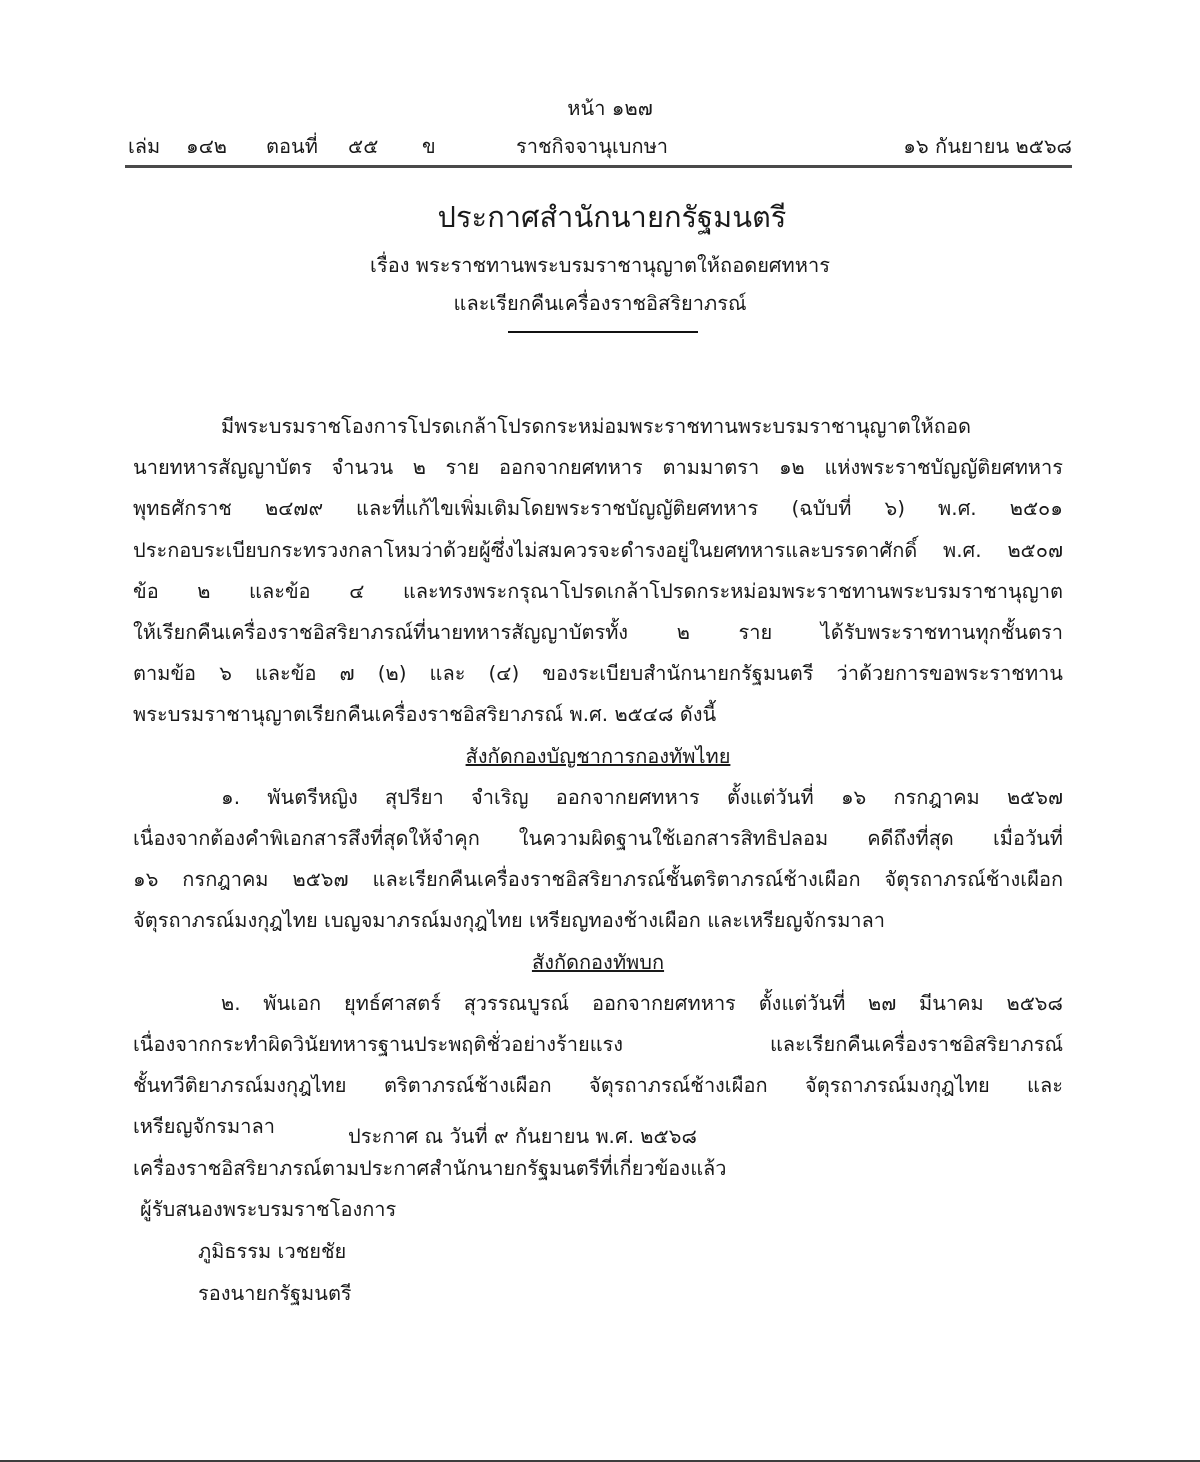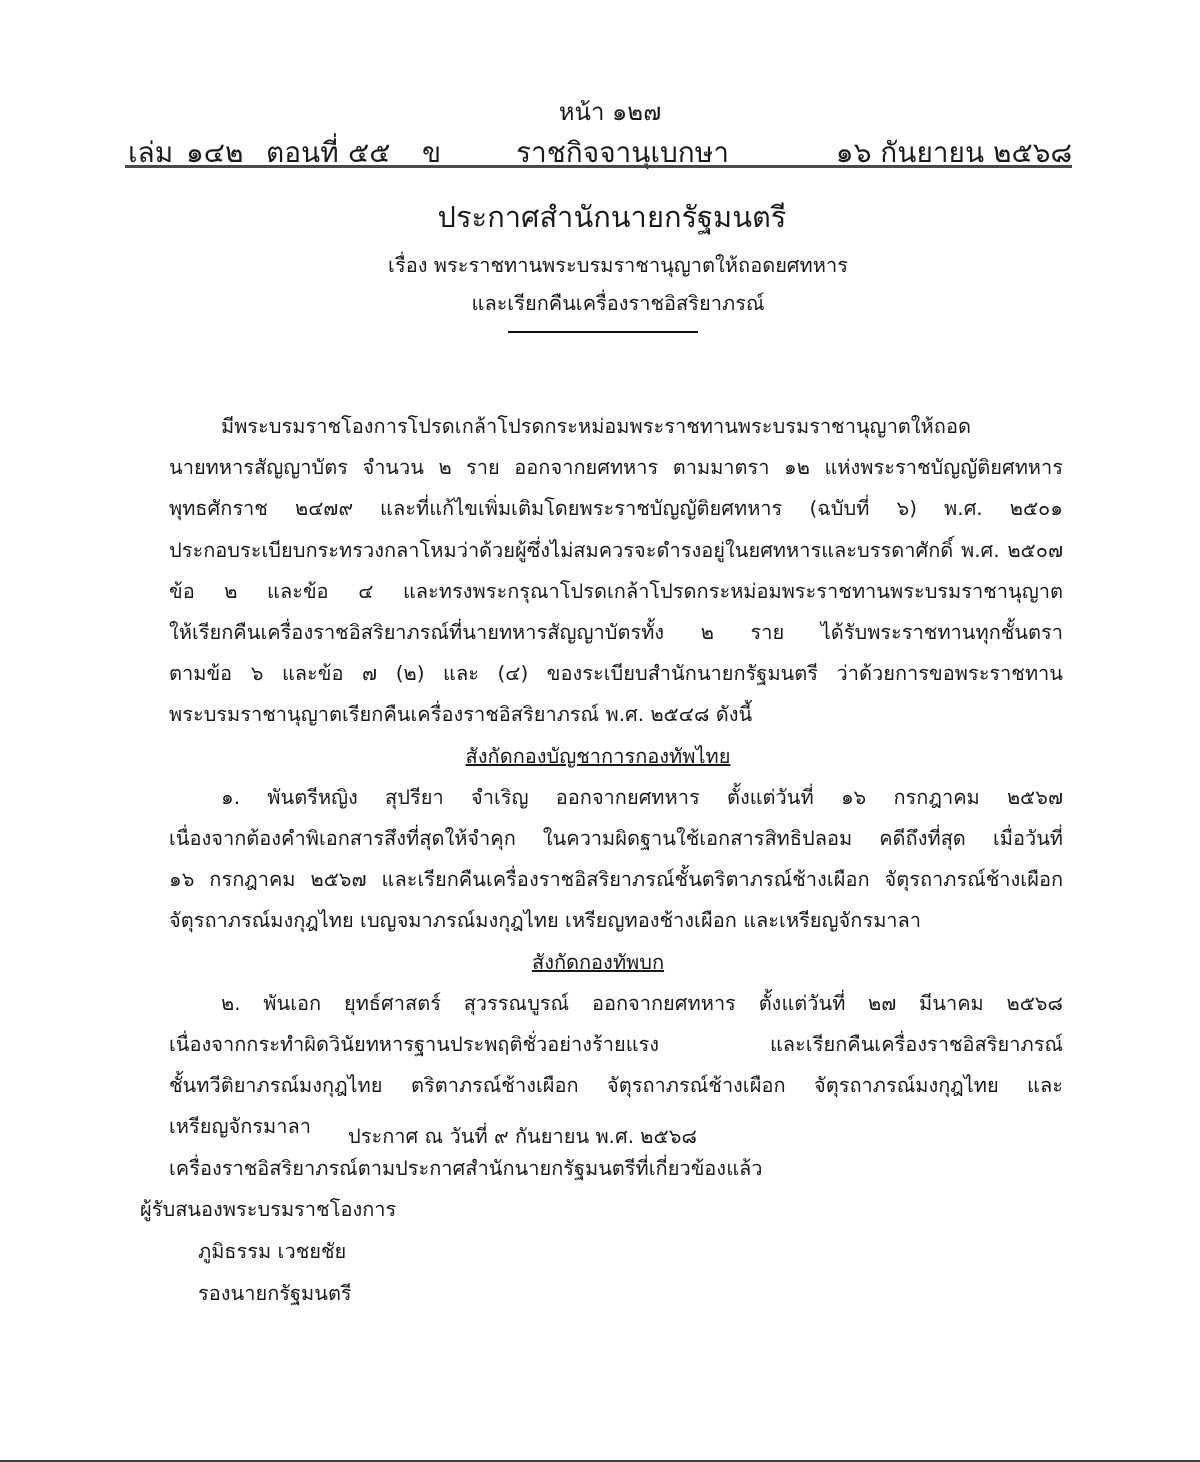--- a/index.html
+++ b/index.html
@@ -21,7 +21,7 @@
       top: 92px;
       left: 0; width: 1200px;
       text-align: center;
-      font-size: 24px;
+      font-size: 20px;
       padding-left: 20px;
       box-sizing: border-box;
     }

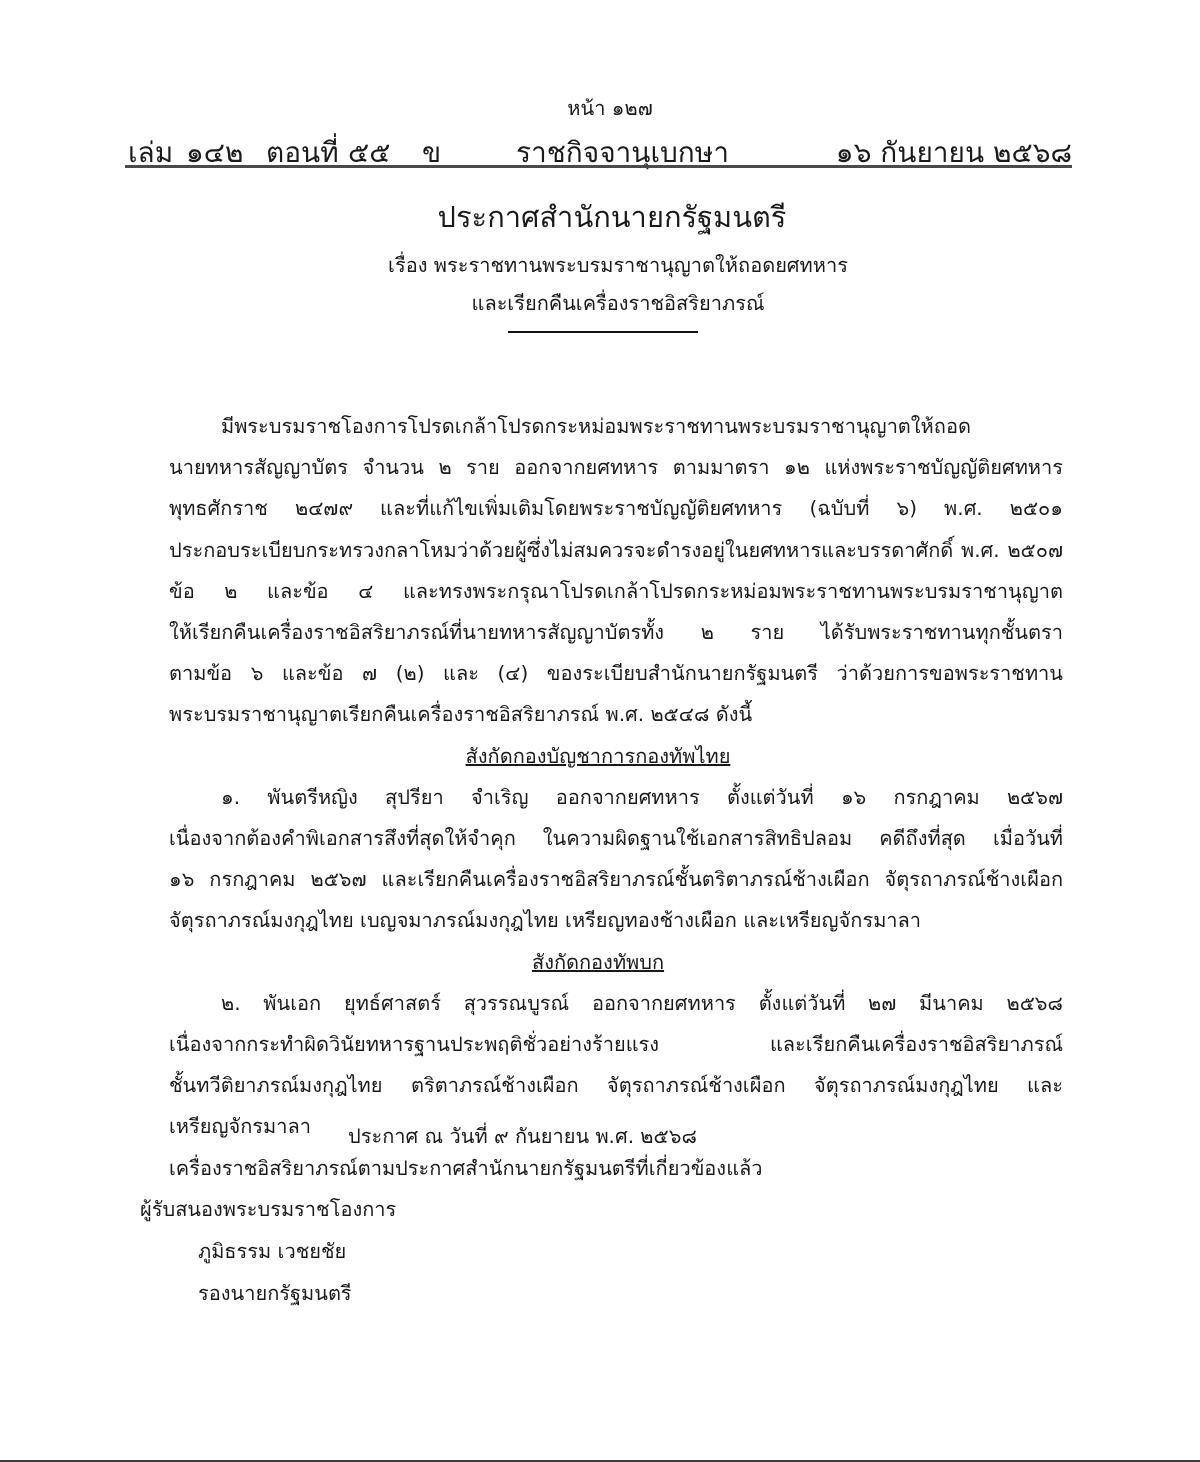--- a/index.html
+++ b/index.html
@@ -30,7 +30,7 @@
       top: 130px;
       left: 128px;
       width: 944px;
-      font-size: 28px;
+      font-size: 20px;
       height: 30px;
     }
     .header-line span { position: absolute; top: 0; white-space: nowrap; }

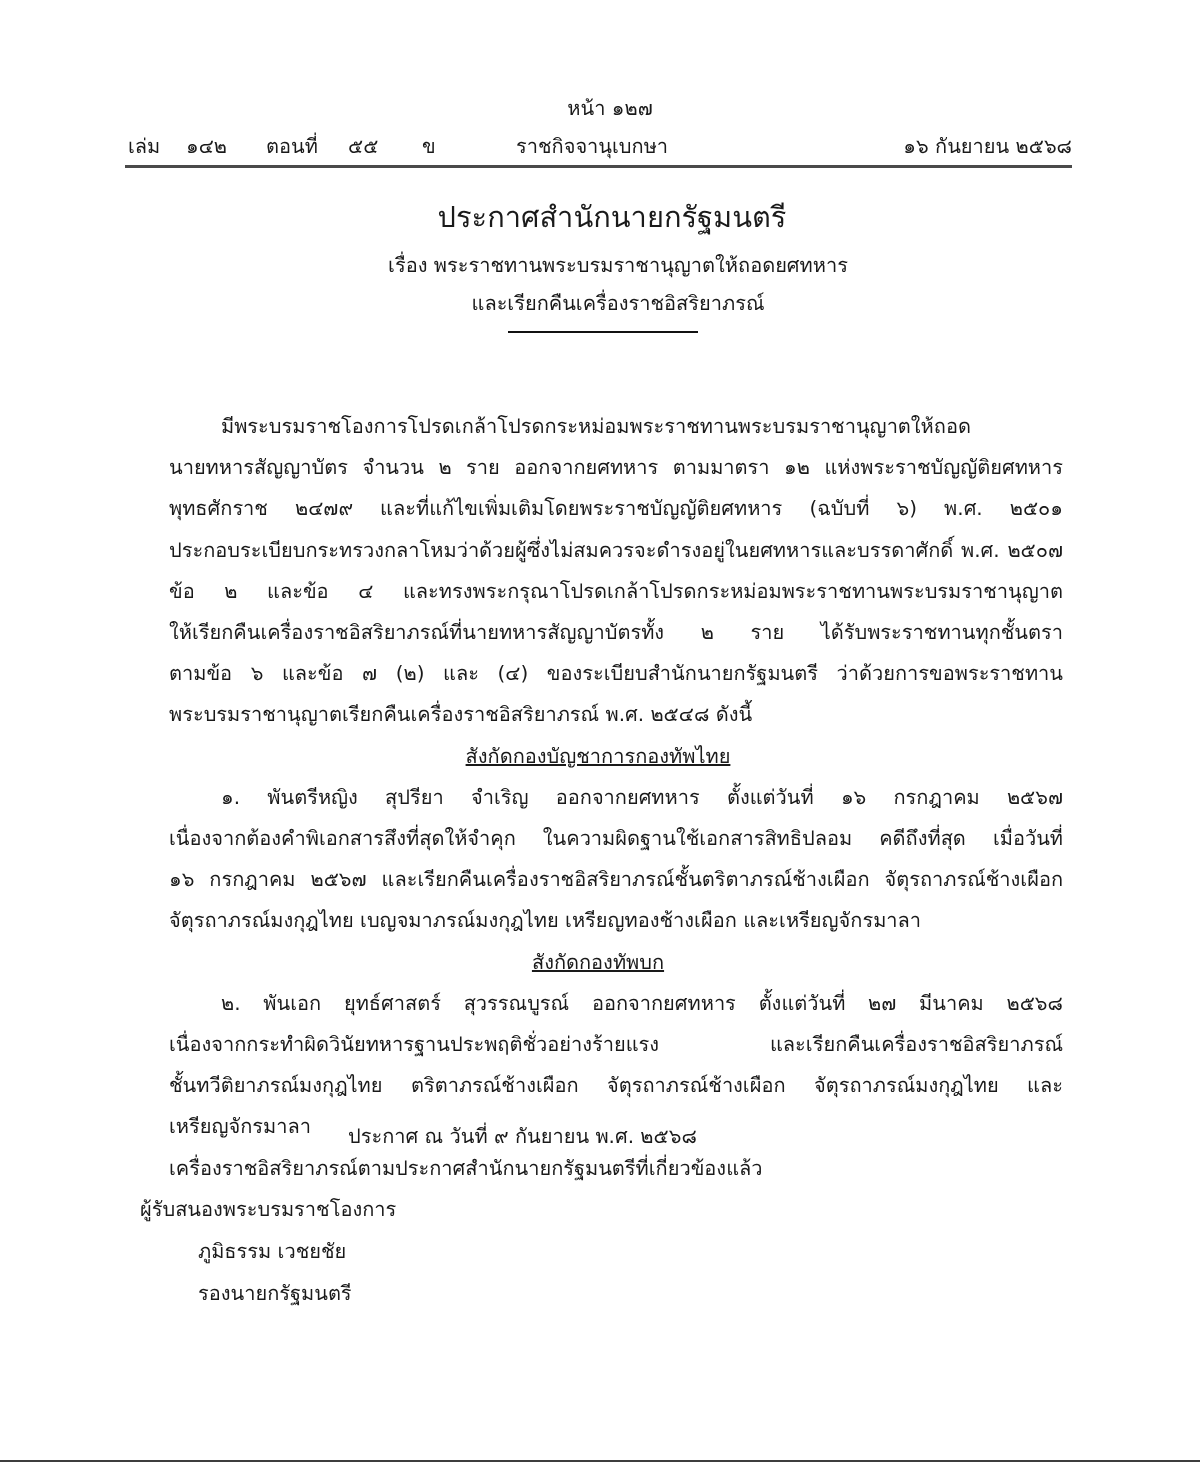--- a/index.html
+++ b/index.html
@@ -86,7 +86,6 @@
       white-space: nowrap;
       text-align-last: justify;
       text-align: justify;
-      padding-left: 36px;
     }
     .line.last { text-align-last: left; }
     .indent { padding-left: 88px; }

